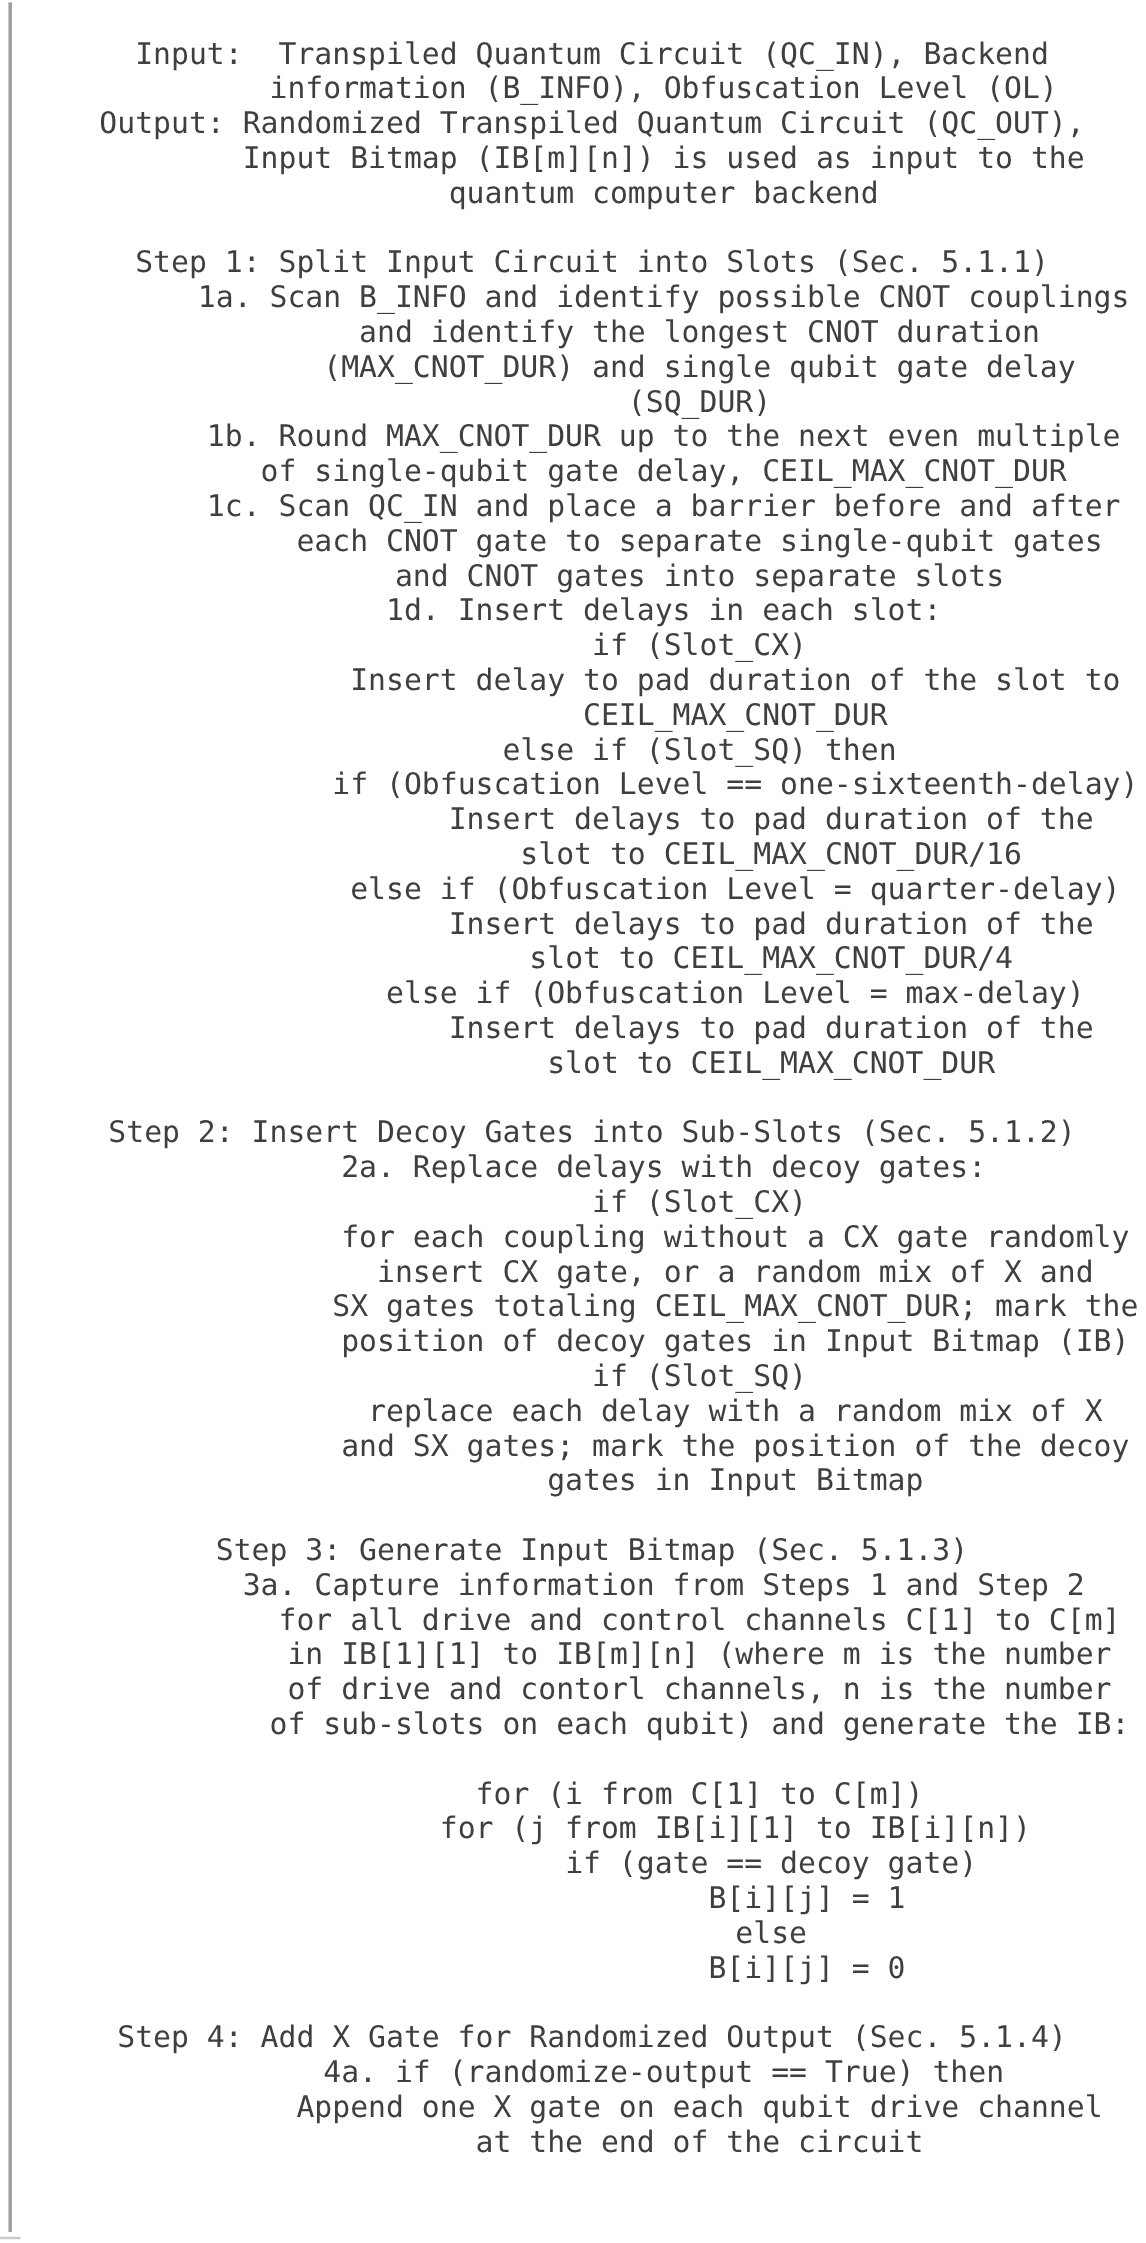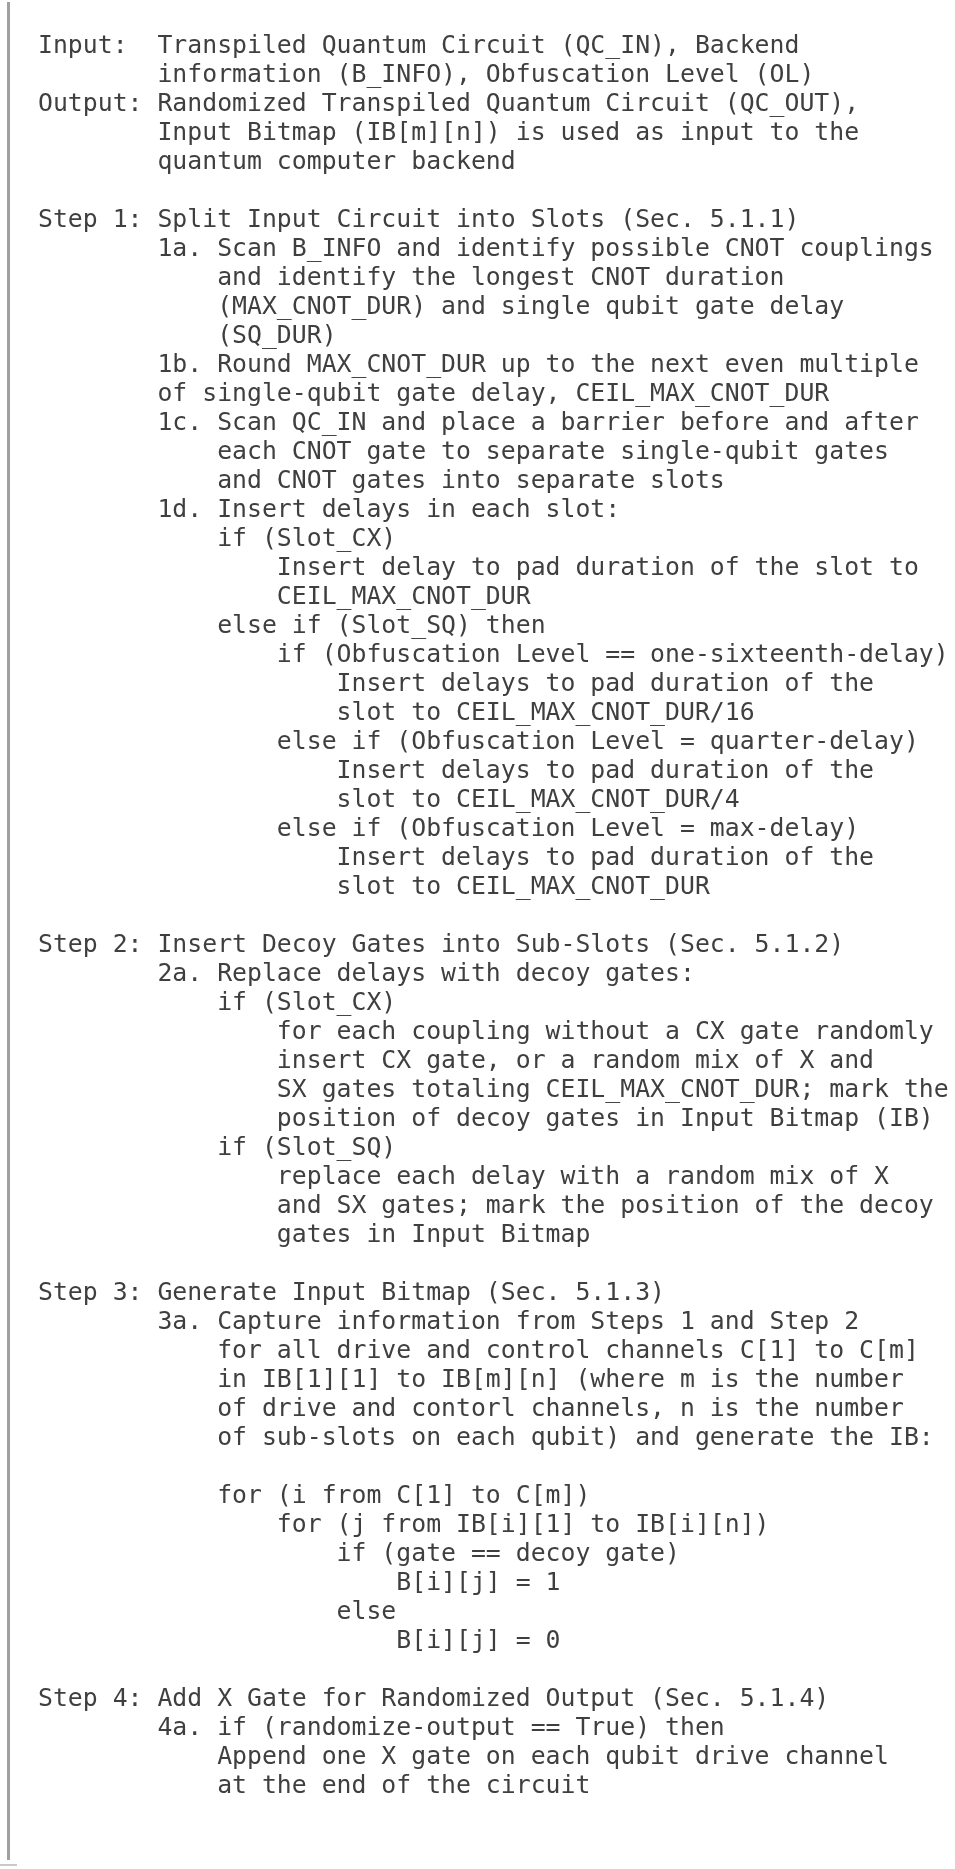--- a/index.html
+++ b/index.html
@@ -41,6 +41,7 @@
     font-weight: 400;
     color: var(--text-color, #3f3f3f);
     white-space: pre;
+    text-align: center;
   }
 </style>
 </head>

